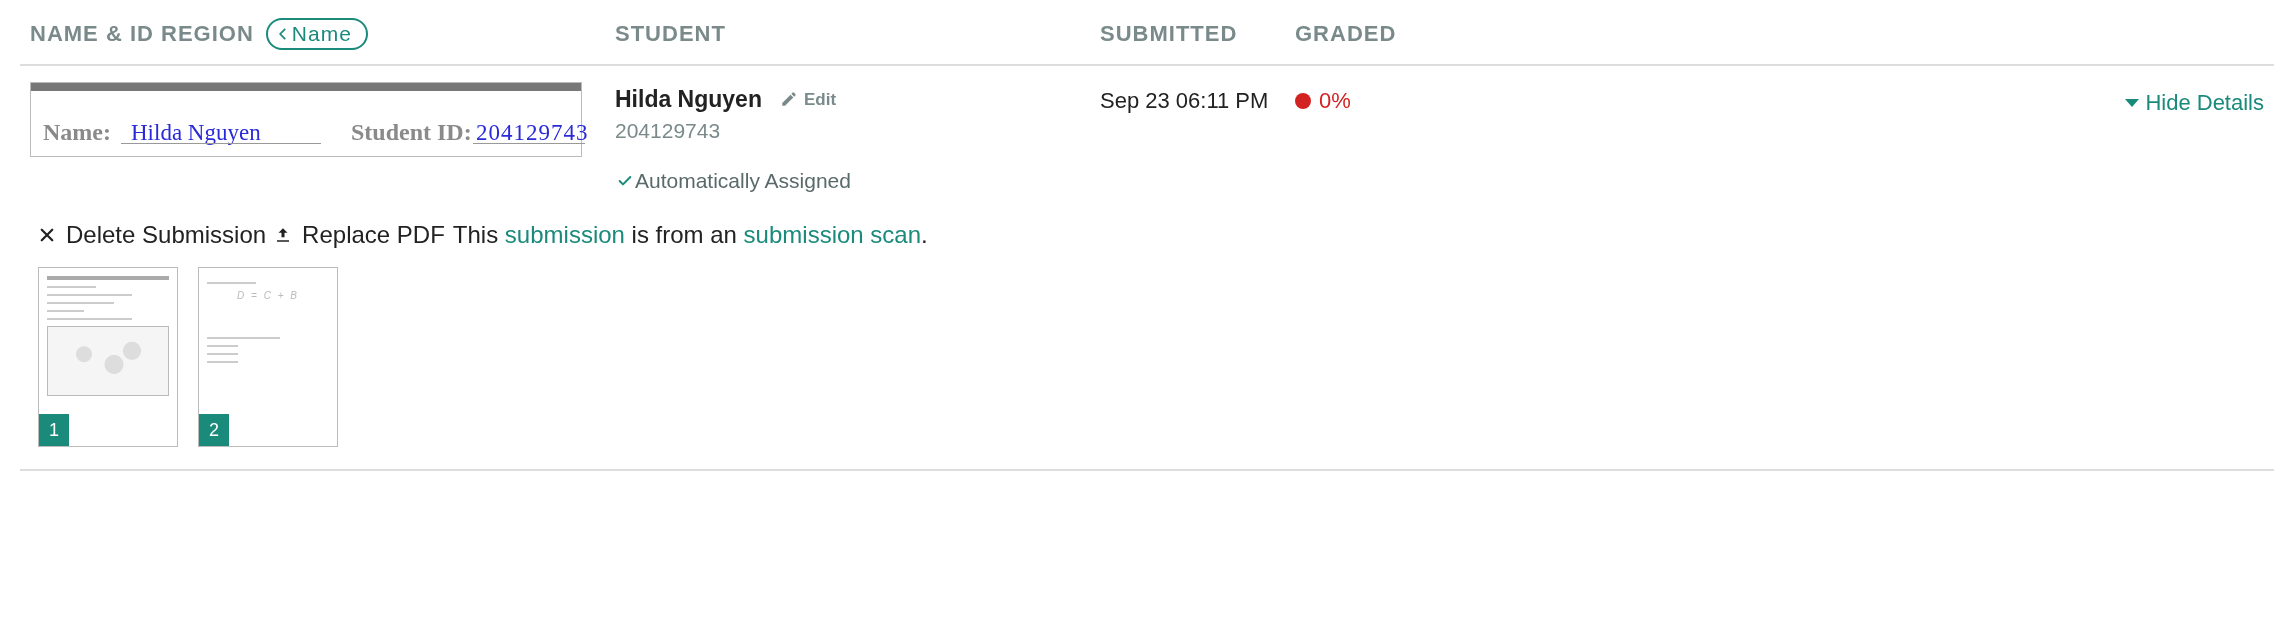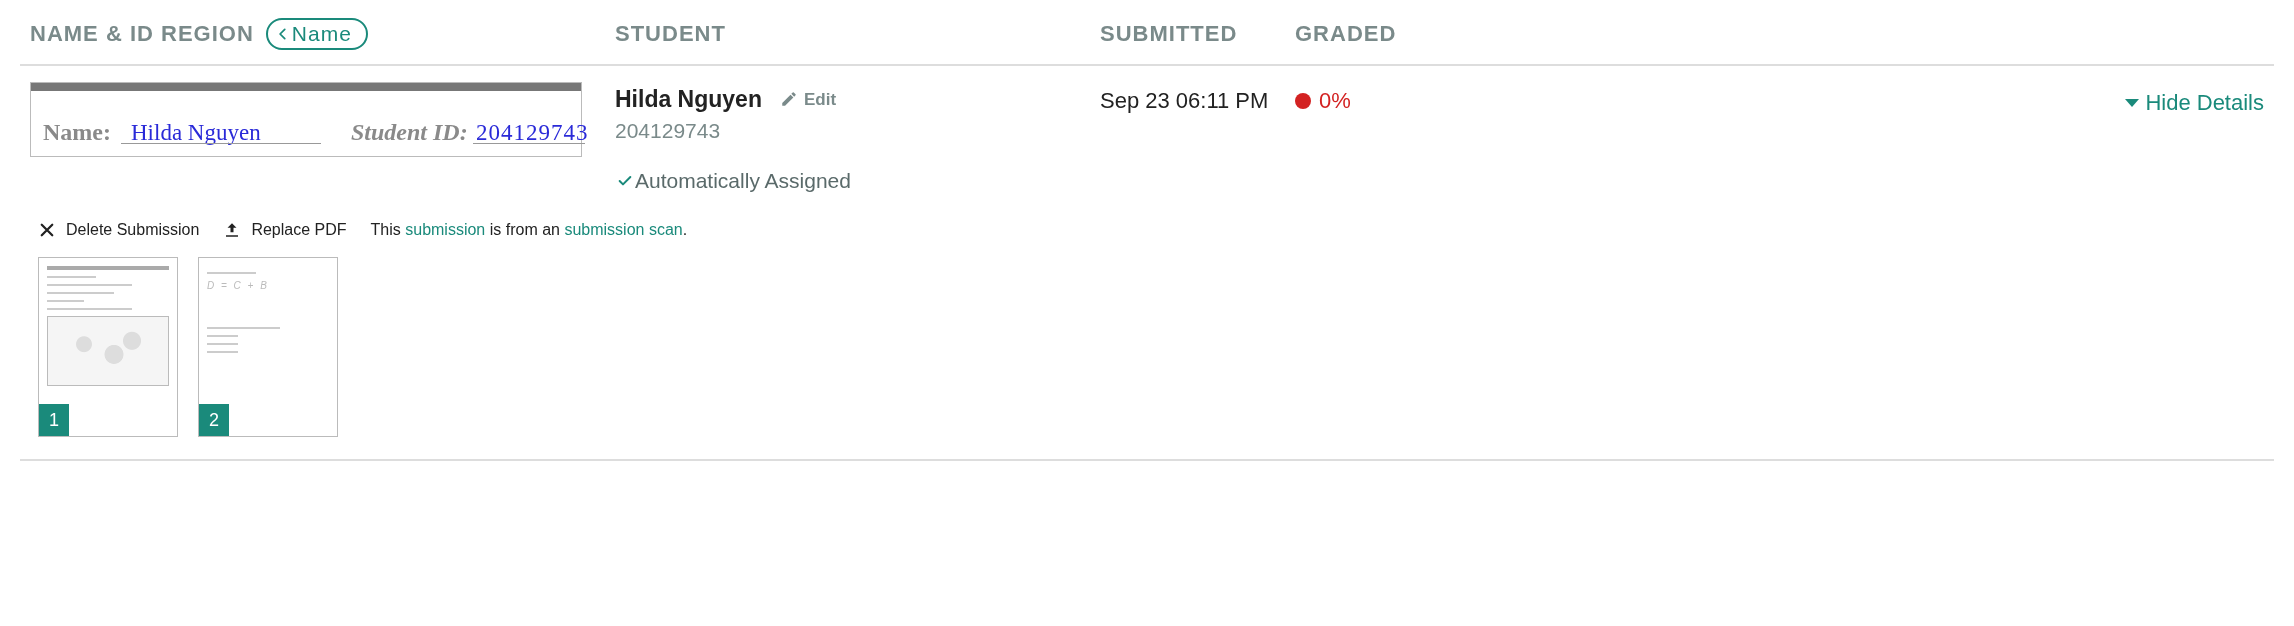--- a/index.html
+++ b/index.html
@@ -65,7 +65,7 @@
     bottom: 10px;
   }
   .scan-name-label { left: 12px; }
-  .scan-id-label { left: 320px; font-style: italic; }
+  .scan-id-label { left: 320px; }
   .scan-line {
     position: absolute;
     bottom: 12px;

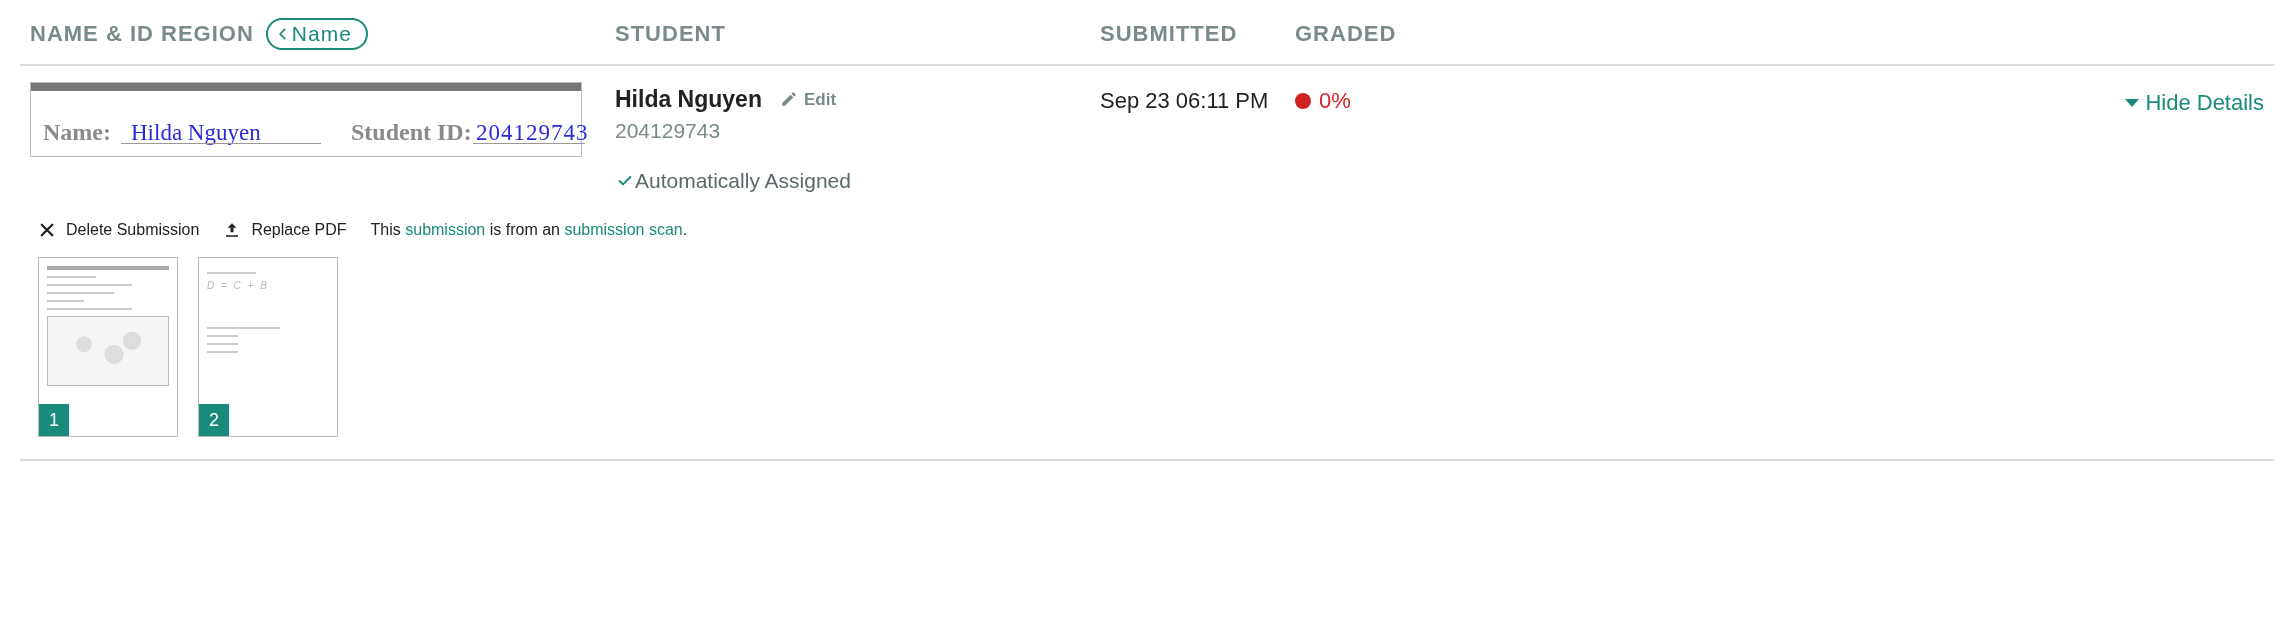--- a/index.html
+++ b/index.html
@@ -124,9 +124,9 @@
   .actions-row {
     display: flex;
     align-items: center;
-    gap: 24px;
+    gap: 8px;
     padding: 28px 18px 0 18px;
-    font-size: 16px;
+    font-size: 24px;
     color: #222;
   }
   .action-link { display: inline-flex; align-items: center; gap: 10px; cursor: pointer; color: #222; }

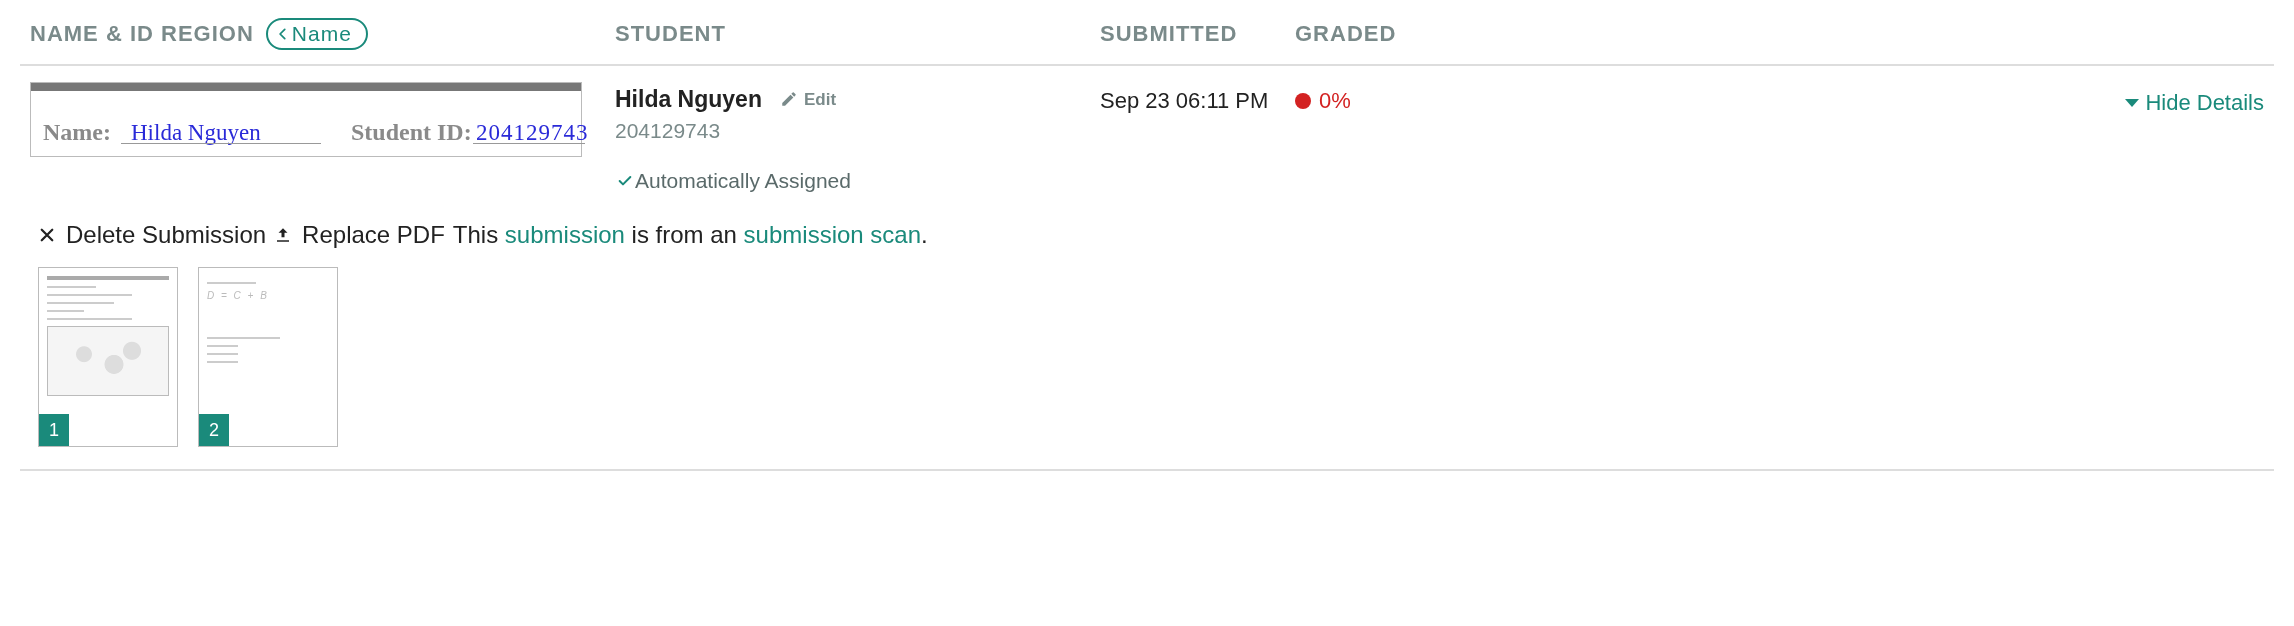--- a/index.html
+++ b/index.html
@@ -178,7 +178,7 @@
       radial-gradient(circle at 70% 35%, #ddd 9%, transparent 10%),
       #f5f5f5;
   }
-  .t2-hw { color:#bbb; font-size:10px; text-align:left; letter-spacing:2px;font-style:italic; }
+  .t2-hw { color:#bbb; font-size:10px; text-align:center; letter-spacing:2px;font-style:italic; }
 </style>
 </head>
 <body>

